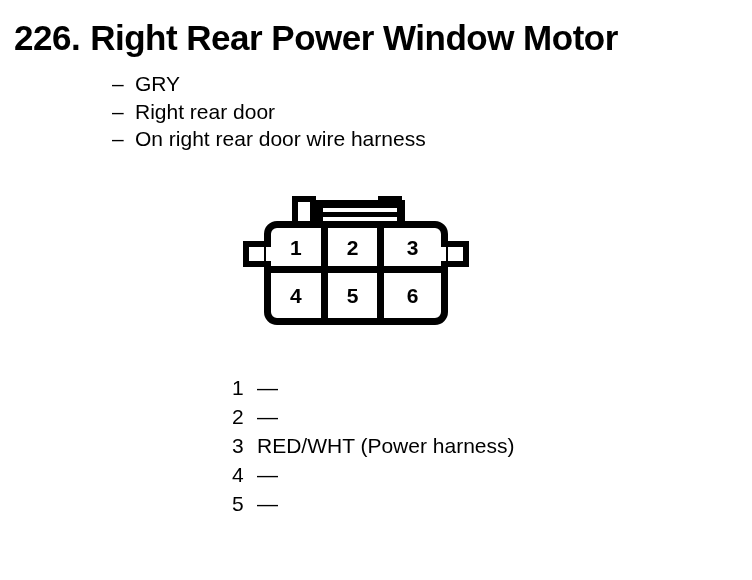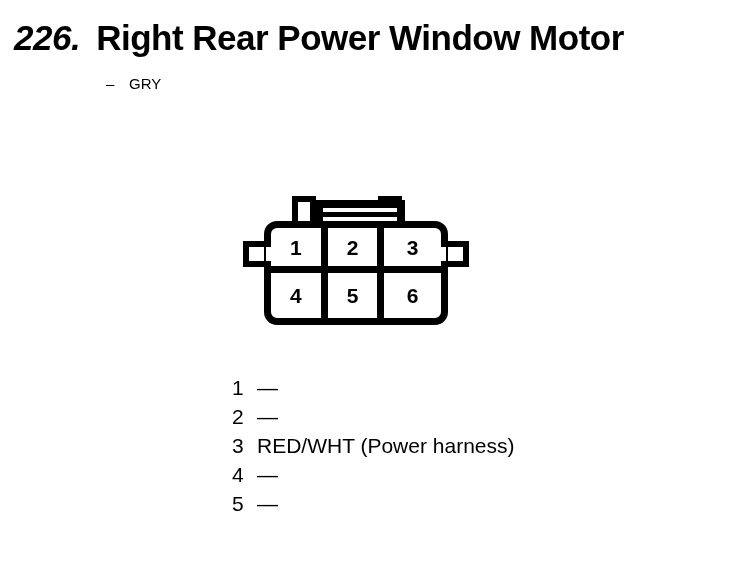--- a/index.html
+++ b/index.html
@@ -29,8 +29,7 @@
     line-height: 42px;
   }
   #page-title .num {
-    margin-right: 16px;
-    font-style: italic;
+    margin-right: 10px;
   }
 
   

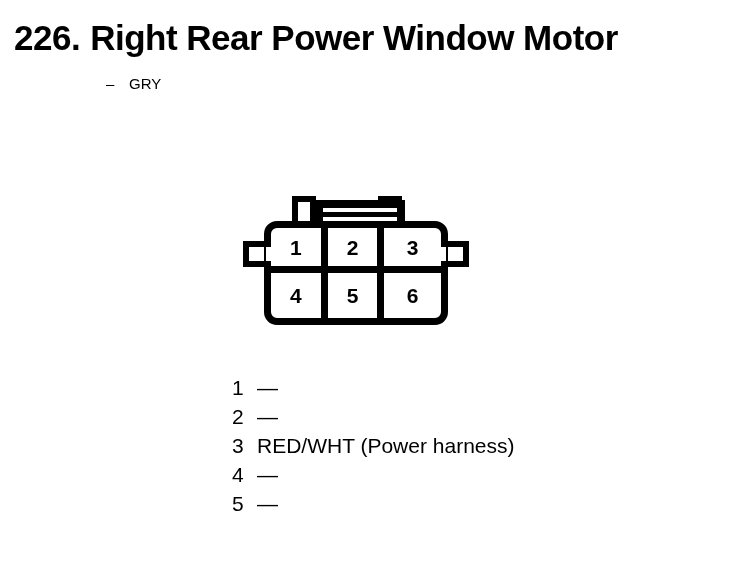--- a/index.html
+++ b/index.html
@@ -35,9 +35,9 @@
   
   #attribute-list {
     position: absolute;
-    left: 106px;
+    left: 112px;
     top: 70px;
-    font-size: 15px;
+    font-size: 21px;
     line-height: 27.5px;
   }
   #attribute-list .row {

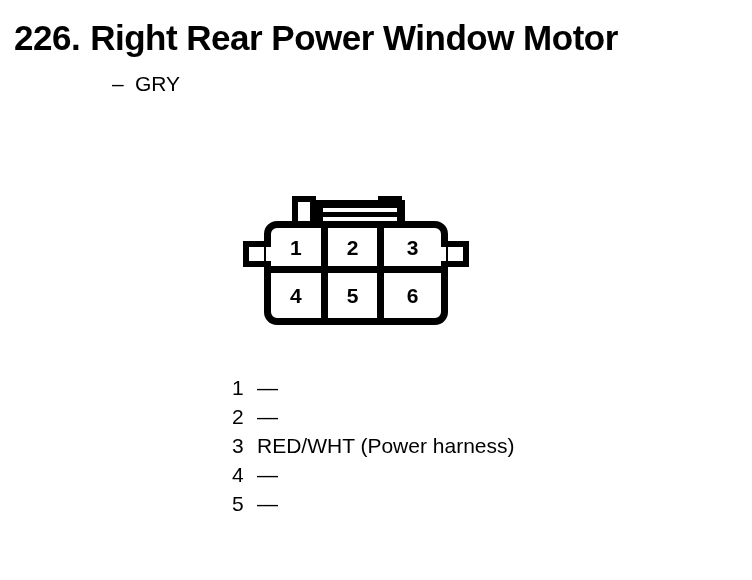--- a/index.html
+++ b/index.html
@@ -178,6 +178,9 @@
   <span class="row">
     <span class="bullet-dash">–</span><span>GRY</span>
   </span>
+  <span class="row">
+    <span class="bullet-dash">–</span><span>Right rear door</span>
+  </span>
 </div>
 
 <div id="connector-diagram">

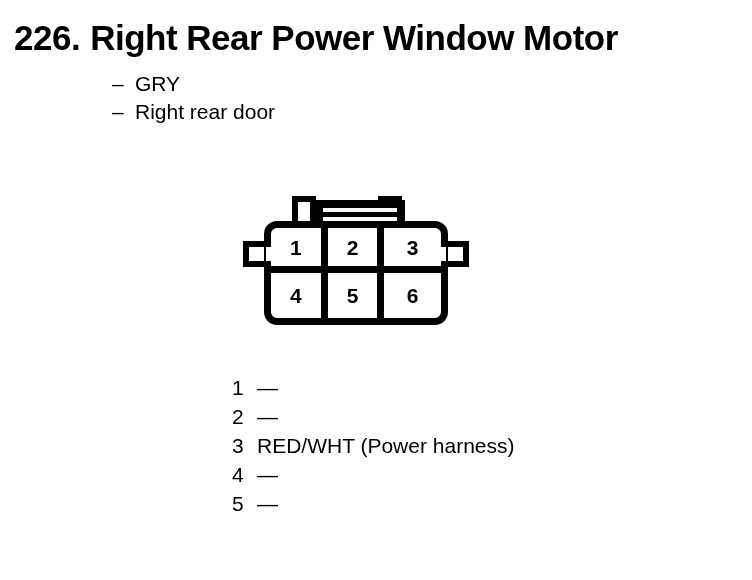--- a/index.html
+++ b/index.html
@@ -181,6 +181,9 @@
   <span class="row">
     <span class="bullet-dash">–</span><span>Right rear door</span>
   </span>
+  <span class="row">
+    <span class="bullet-dash">–</span><span>On right rear door wire harness</span>
+  </span>
 </div>
 
 <div id="connector-diagram">

